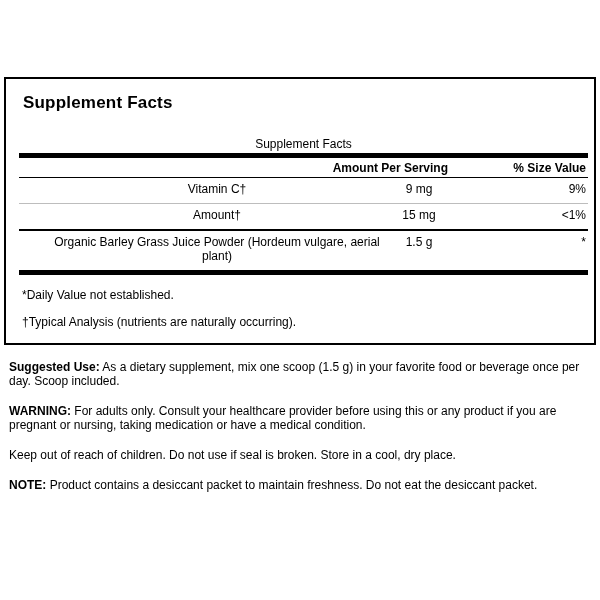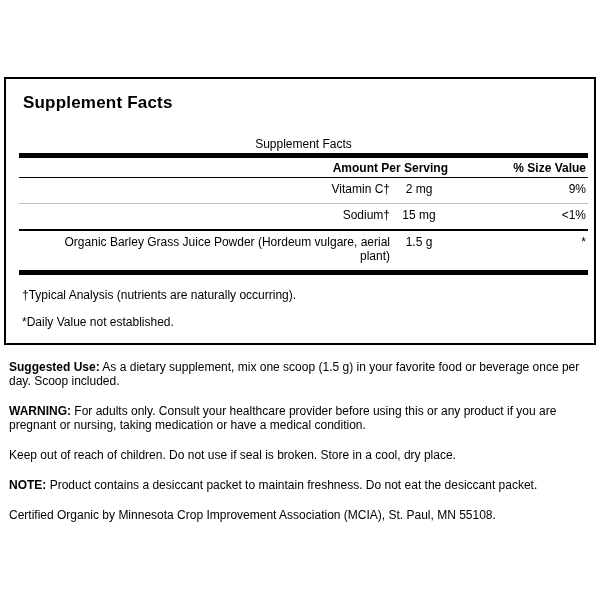--- a/index.html
+++ b/index.html
@@ -58,7 +58,7 @@
   .t-row.sep-dark  { border-bottom: 2px solid var(--border); }
   .t-row.sep-thick { border-bottom: 5px solid var(--border); }
   .c-span { flex: 1; text-align: right; }
-  .c-name { flex: 1; text-align: right; padding-left: 3px; margin-left: 22px; }
+  .c-name { flex: 1; text-align: center; padding-left: 3px; margin-left: 22px; }
   .c-amt  { width: 58px; text-align: center; }
   .c-dv   { width: 140px; text-align: right; padding-right: 2px; }
   .footnote {

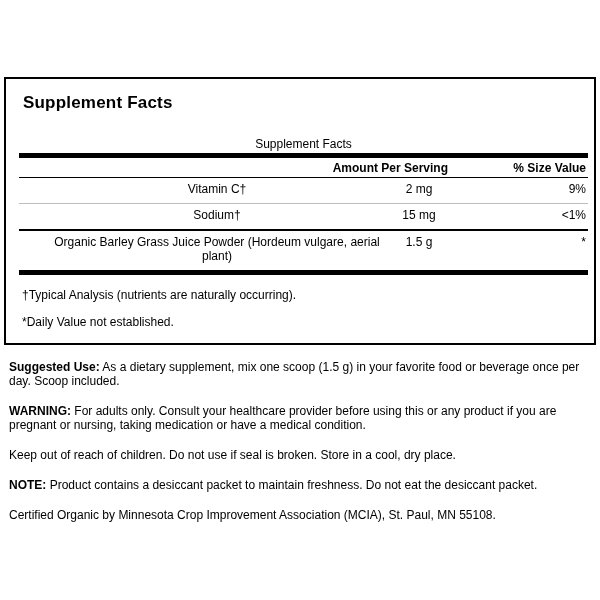--- a/index.html
+++ b/index.html
@@ -93,7 +93,7 @@
 
     <div class="t-row sep-light">
       <span class="c-name">Vitamin C†</span>
-      <span class="c-amt">2 mg</span>
+      <span class="c-amt">9 mg</span>
       <span class="c-dv">9%</span>
     </div>
 

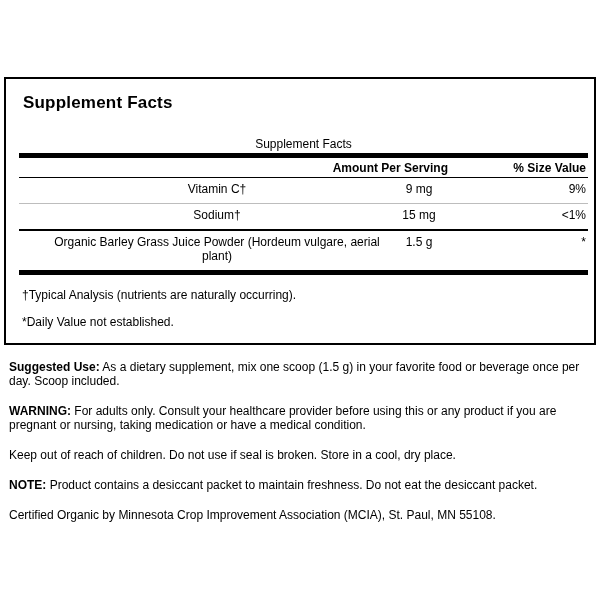--- a/index.html
+++ b/index.html
@@ -98,7 +98,7 @@
     </div>
 
     <div class="t-row sep-dark">
-      <span class="c-name">Sodium†</span>
+      <span class="c-name">Amount†</span>
       <span class="c-amt">15 mg</span>
       <span class="c-dv">&lt;1%</span>
     </div>

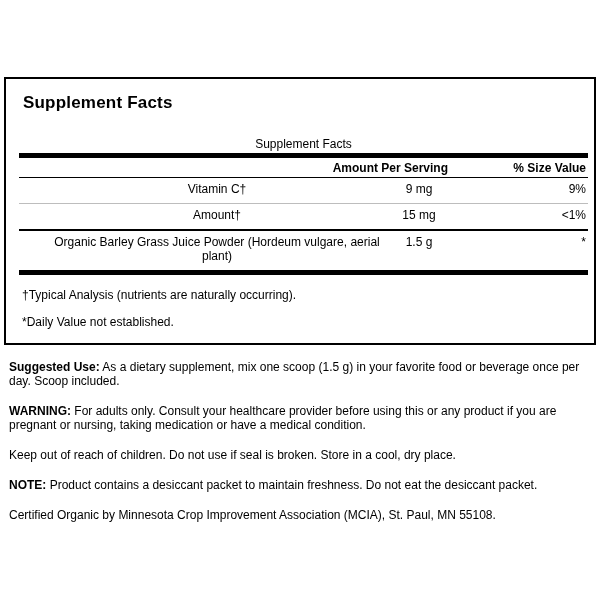--- a/index.html
+++ b/index.html
@@ -110,8 +110,8 @@
     </div>
   </div>
 
+  <div class="footnote">*Daily Value not established.</div>
   <div class="footnote">†Typical Analysis (nutrients are naturally occurring).</div>
-  <div class="footnote">*Daily Value not established.</div>
 </div>
 
 <div class="info-section">

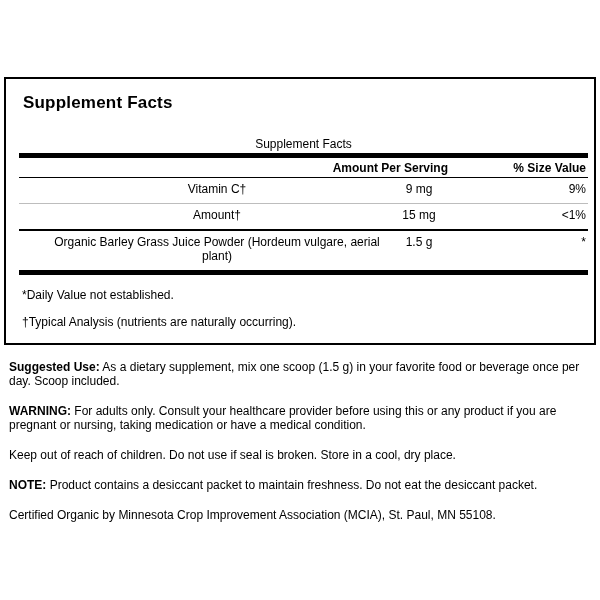--- a/index.html
+++ b/index.html
@@ -123,7 +123,6 @@
 
   <p class="info-para"><b>NOTE:</b><span> Product contains a desiccant packet to maintain freshness. Do not eat the desiccant packet.</span></p>
 
-  <p class="info-para"><b></b><span>Certified Organic by Minnesota Crop Improvement Association (MCIA), St. Paul, MN 55108.</span></p>
 </div>
 
 </body></html>

